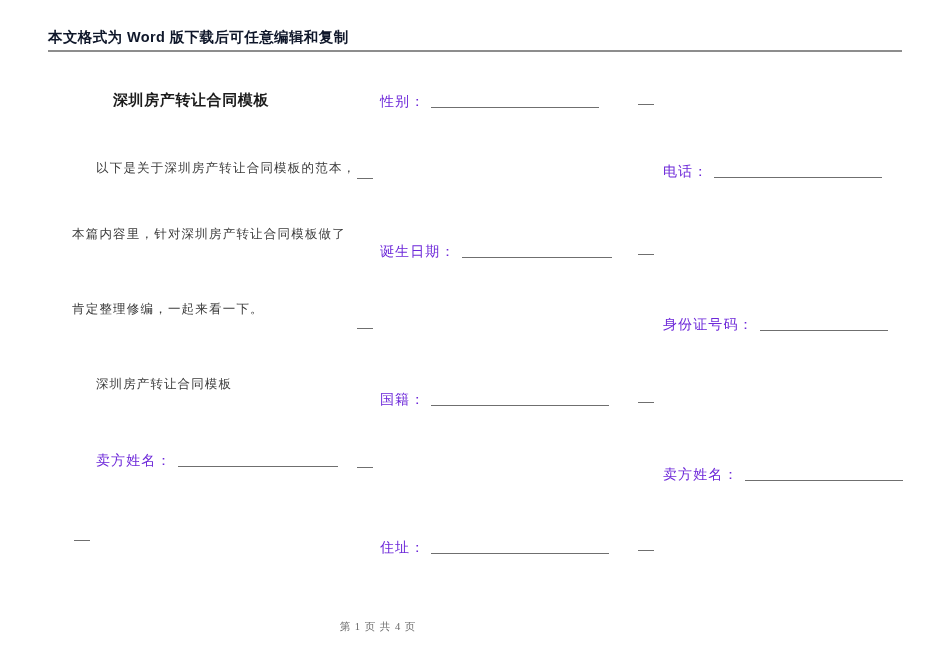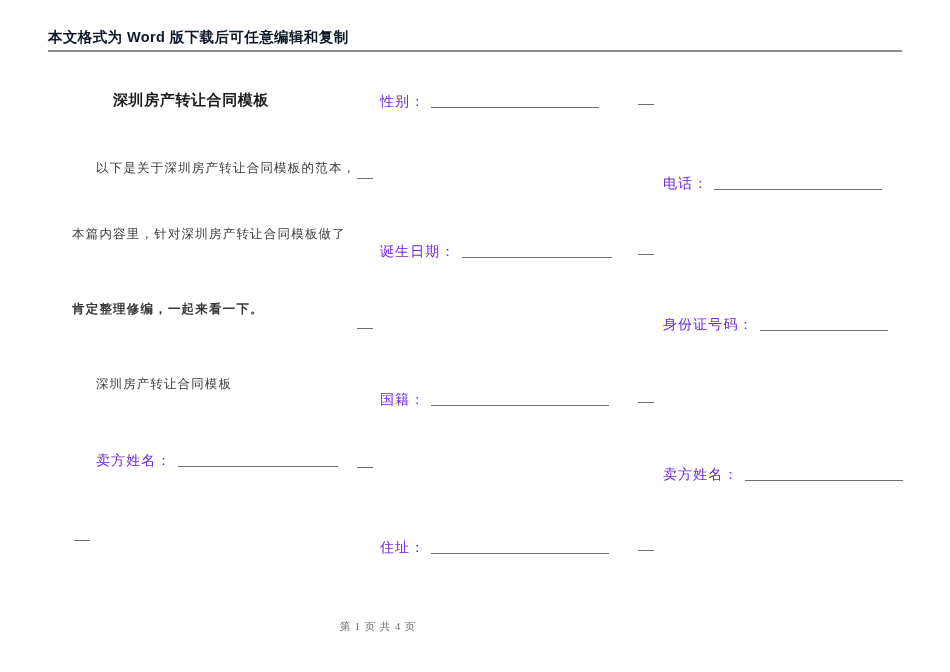--- a/index.html
+++ b/index.html
@@ -173,7 +173,7 @@
   </div>
   <div class="dash" style="left:638px; top:550px; width:16px;"></div>
 
-  <div class="field" style="left:663px; top:176px;justify-content:space-between;">
+  <div class="field" style="left:663px; top:164px;justify-content:space-between;">
     <span class="field-label">电话：</span>
     <span class="field-rule" style="width:168px;"></span>
   </div>

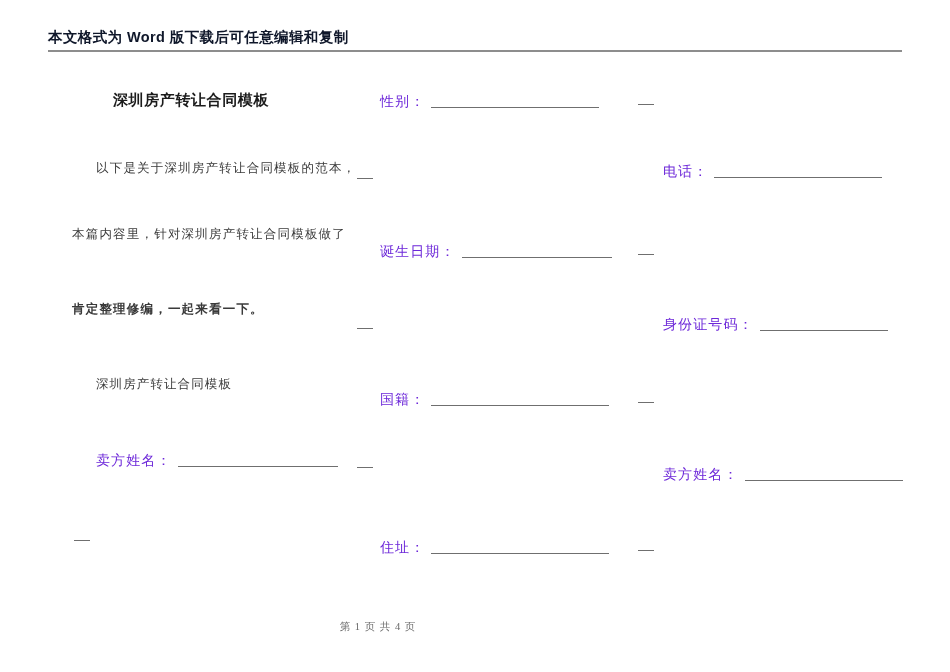--- a/index.html
+++ b/index.html
@@ -132,7 +132,7 @@
 
   <div class="abs body-text" style="left:72px; top:228px;">本篇内容里，针对深圳房产转让合同模板做了</div>
 
-  <div class="abs body-text" style="left:72px; top:303px;font-weight:bold;">肯定整理修编，一起来看一下。</div>
+  <div class="abs body-text" style="left:72px; top:303px;">肯定整理修编，一起来看一下。</div>
 
   <div class="abs sub-title" style="left:96px; top:378px;">深圳房产转让合同模板</div>
 

